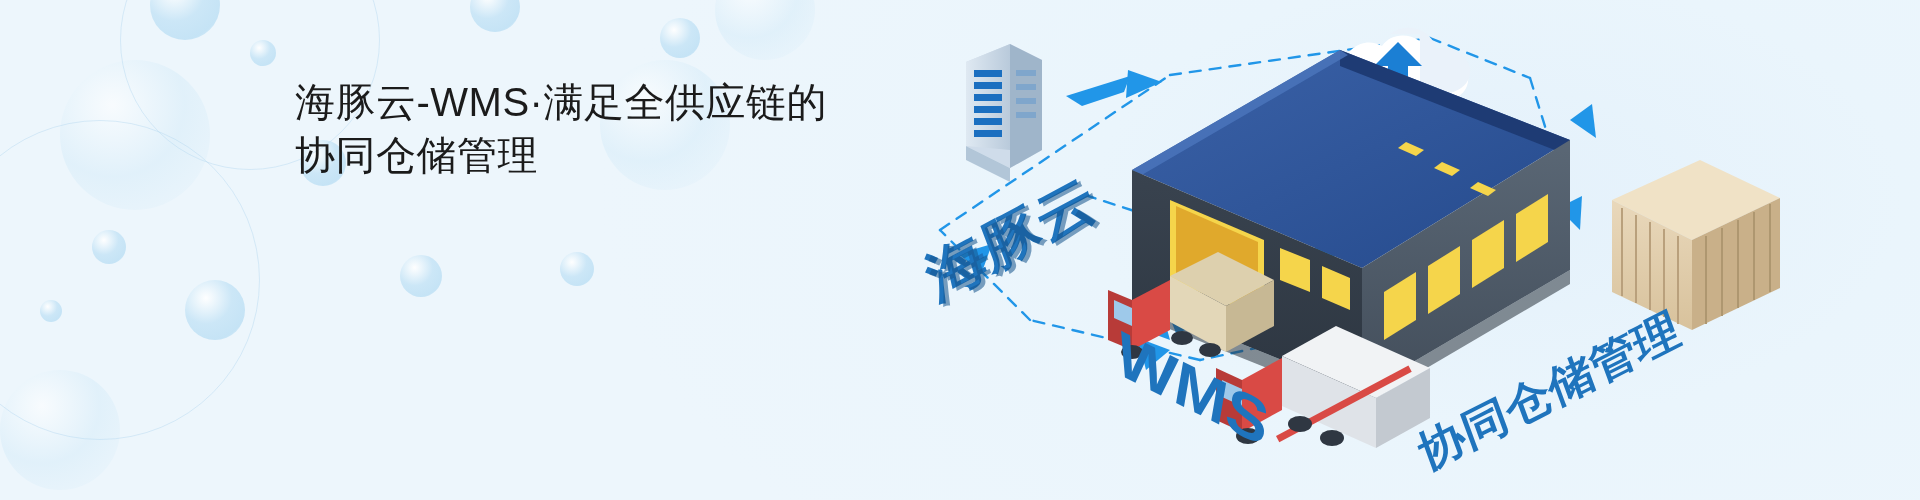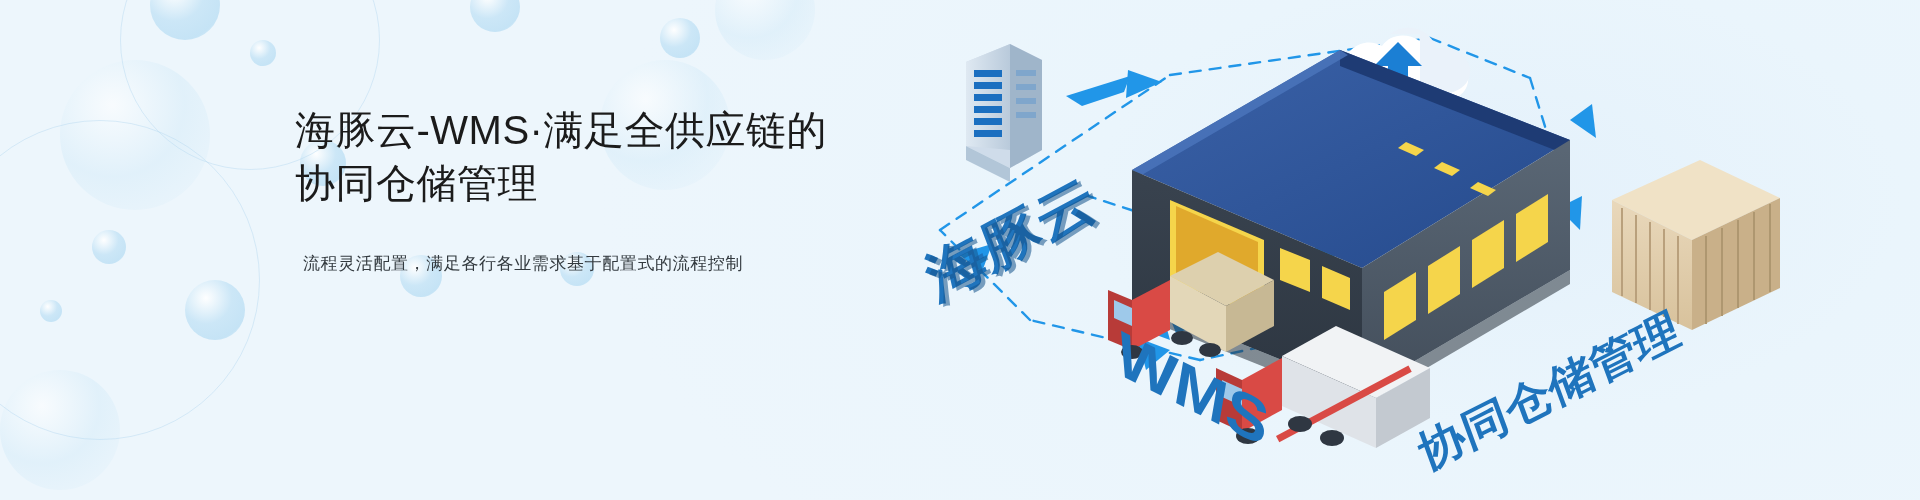--- a/index.html
+++ b/index.html
@@ -32,7 +32,7 @@
   }
 
   
-  .copy { position:absolute; left:295px; top:104px; width:640px; }
+  .copy { position:absolute; left:295px; top:76px; width:640px; }
   .headline {
     font-size:40px; line-height:1.32; color:#1b1b1b;
     font-weight:400; letter-spacing:.5px; white-space:pre-line;

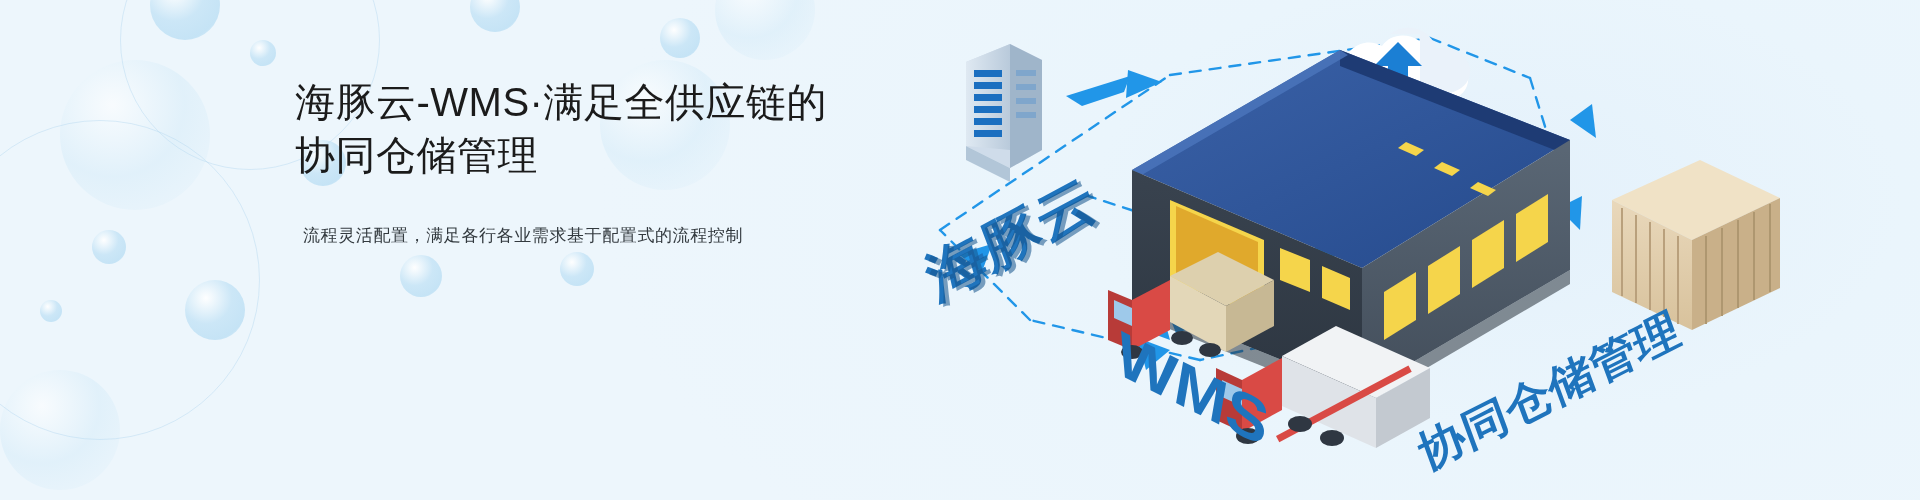--- a/index.html
+++ b/index.html
@@ -73,7 +73,6 @@
   <div class="copy">
     <h1 class="headline">海豚云-WMS·满足全供应链的
 协同仓储管理</h1>
-    <p class="subtitle">流程灵活配置，满足各行各业需求基于配置式的流程控制</p>
   </div>
 
   <div class="art">

